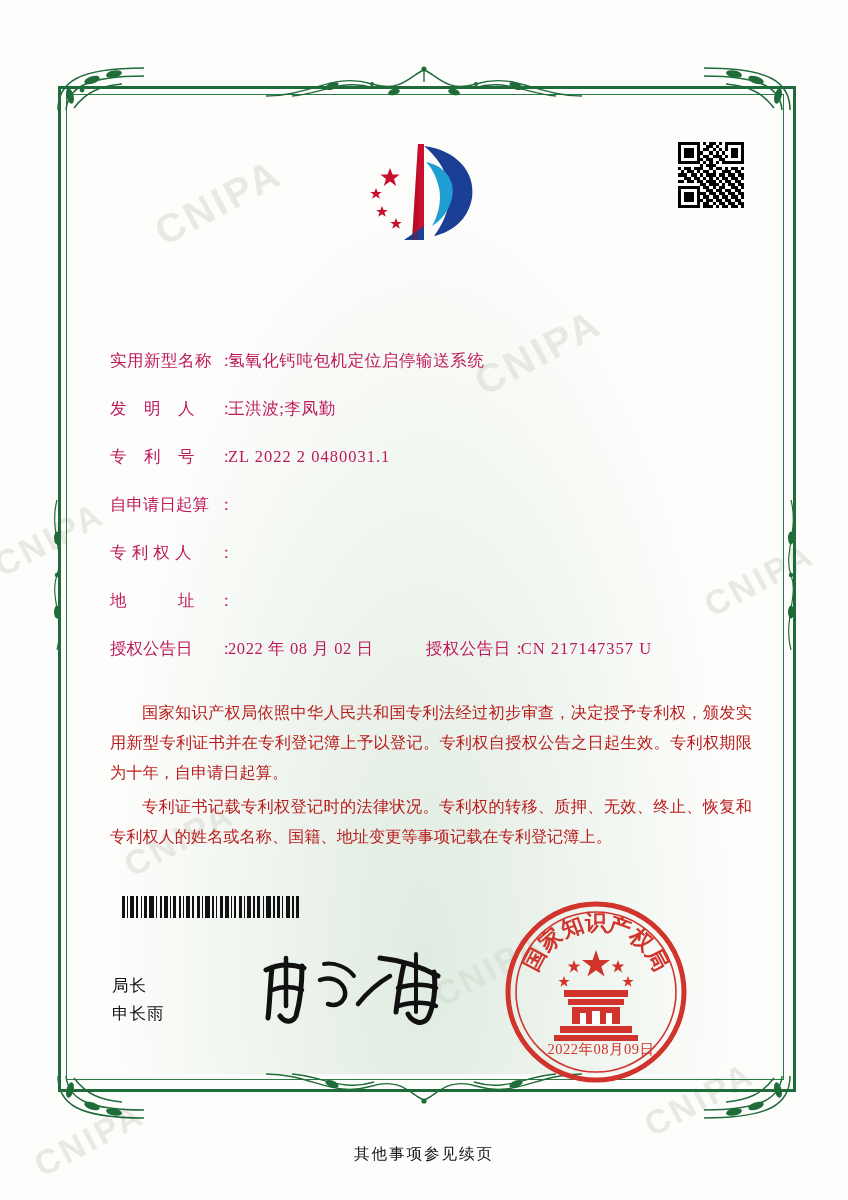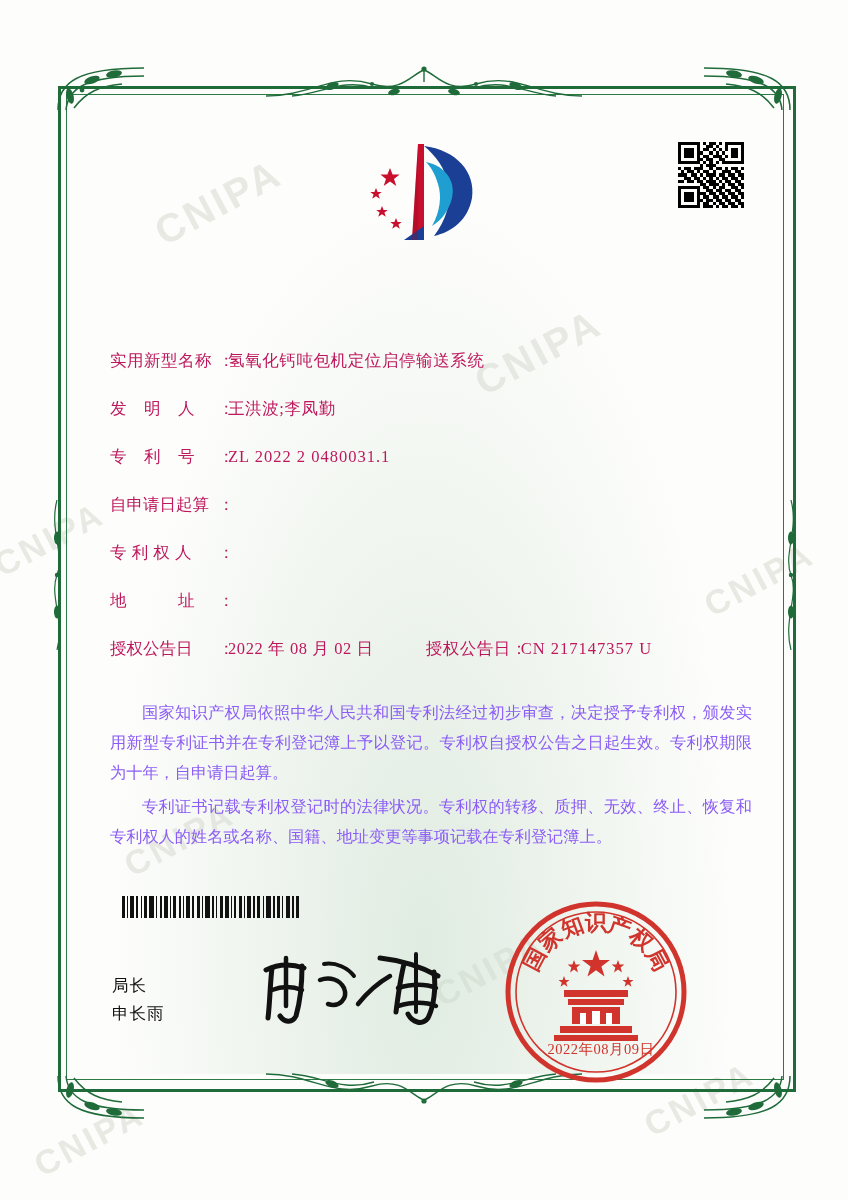--- a/index.html
+++ b/index.html
@@ -196,7 +196,7 @@
     width: 642px;
     font-size: 16.2px;
     line-height: 30px;
-    color: #8b5cf6;
+    color: #b91c1c;
     text-align: justify;
   }
   .paras p {

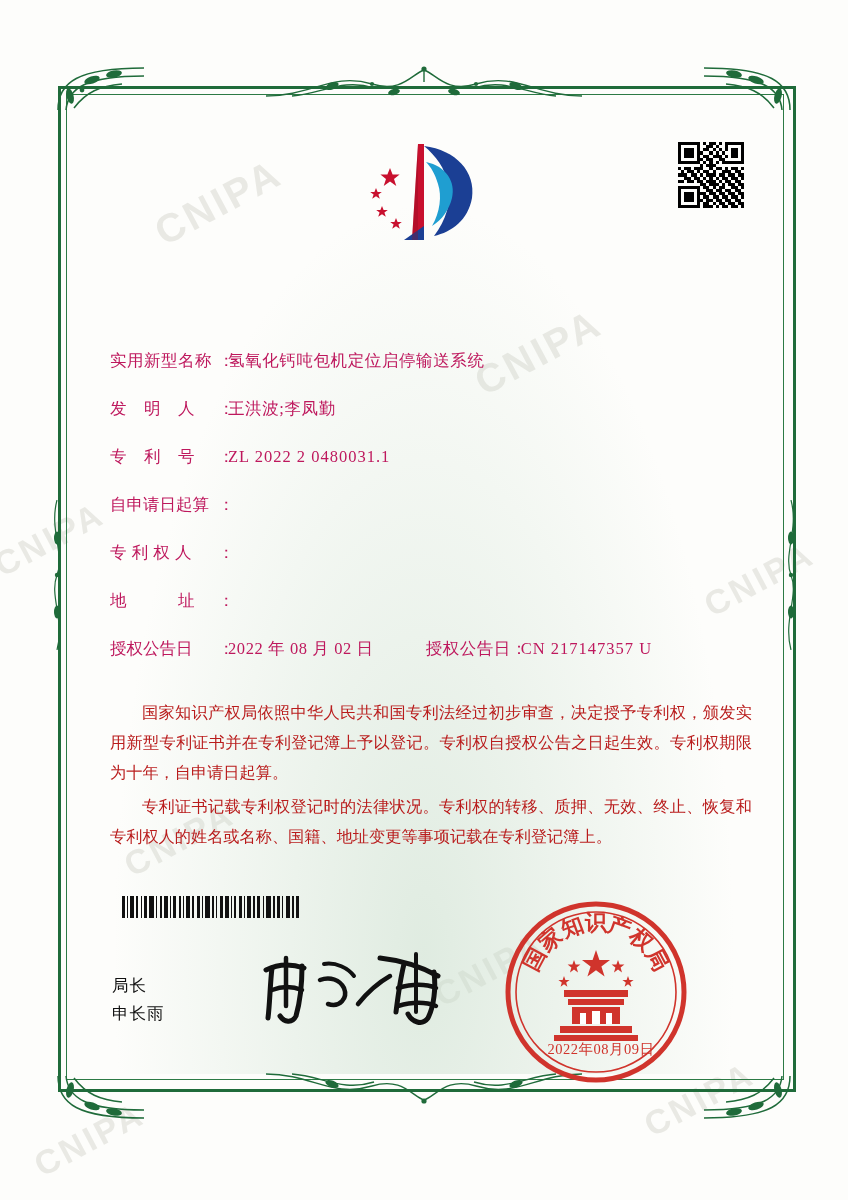--- a/index.html
+++ b/index.html
@@ -1064,6 +1064,7 @@
     </div>
     <div class="seal-date">2022年08月09日</div>
 
+    <div class="footnote">其他事项参见续页</div>
   </div>
 </div>
 

